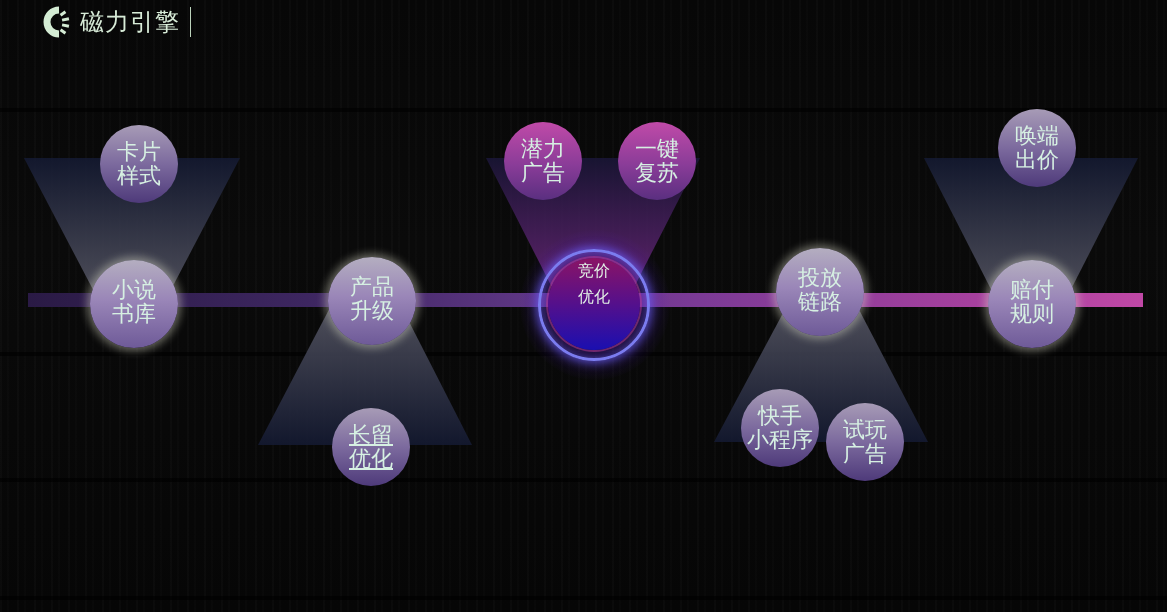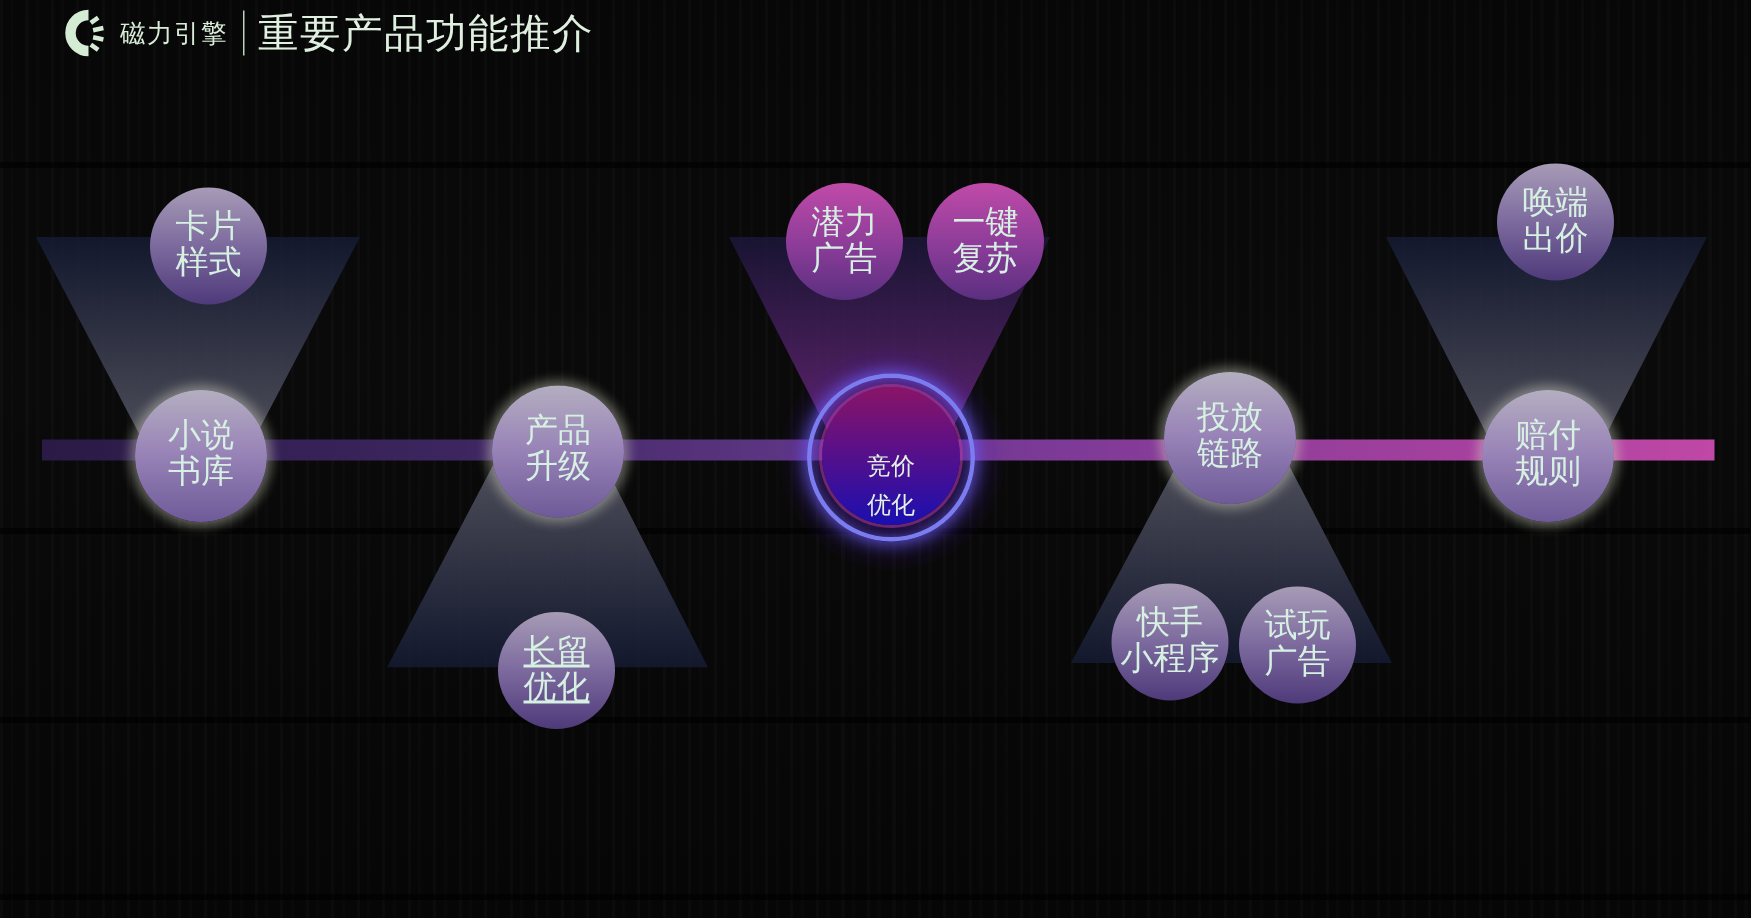--- a/index.html
+++ b/index.html
@@ -17,7 +17,7 @@
   
   .header { position: absolute; left: 40px; top: 4px; height: 36px; display: flex; align-items: center; }
   .logo-icon { width: 34px; height: 34px; position: relative; }
-  .brand { color: #d8ecd8; font-size: 17px; margin-left: 6px; letter-spacing: 1px; }
+  .brand { color: #d8ecd8; font-size: 24px; margin-left: 6px; letter-spacing: 1px; }
   .sep { width: 1px; height: 30px; background: #bcd3bc; margin: 0 9px 0 10px; }
   .page-title { color: #e0f0e0; font-size: 27px; letter-spacing: 1px; }
 

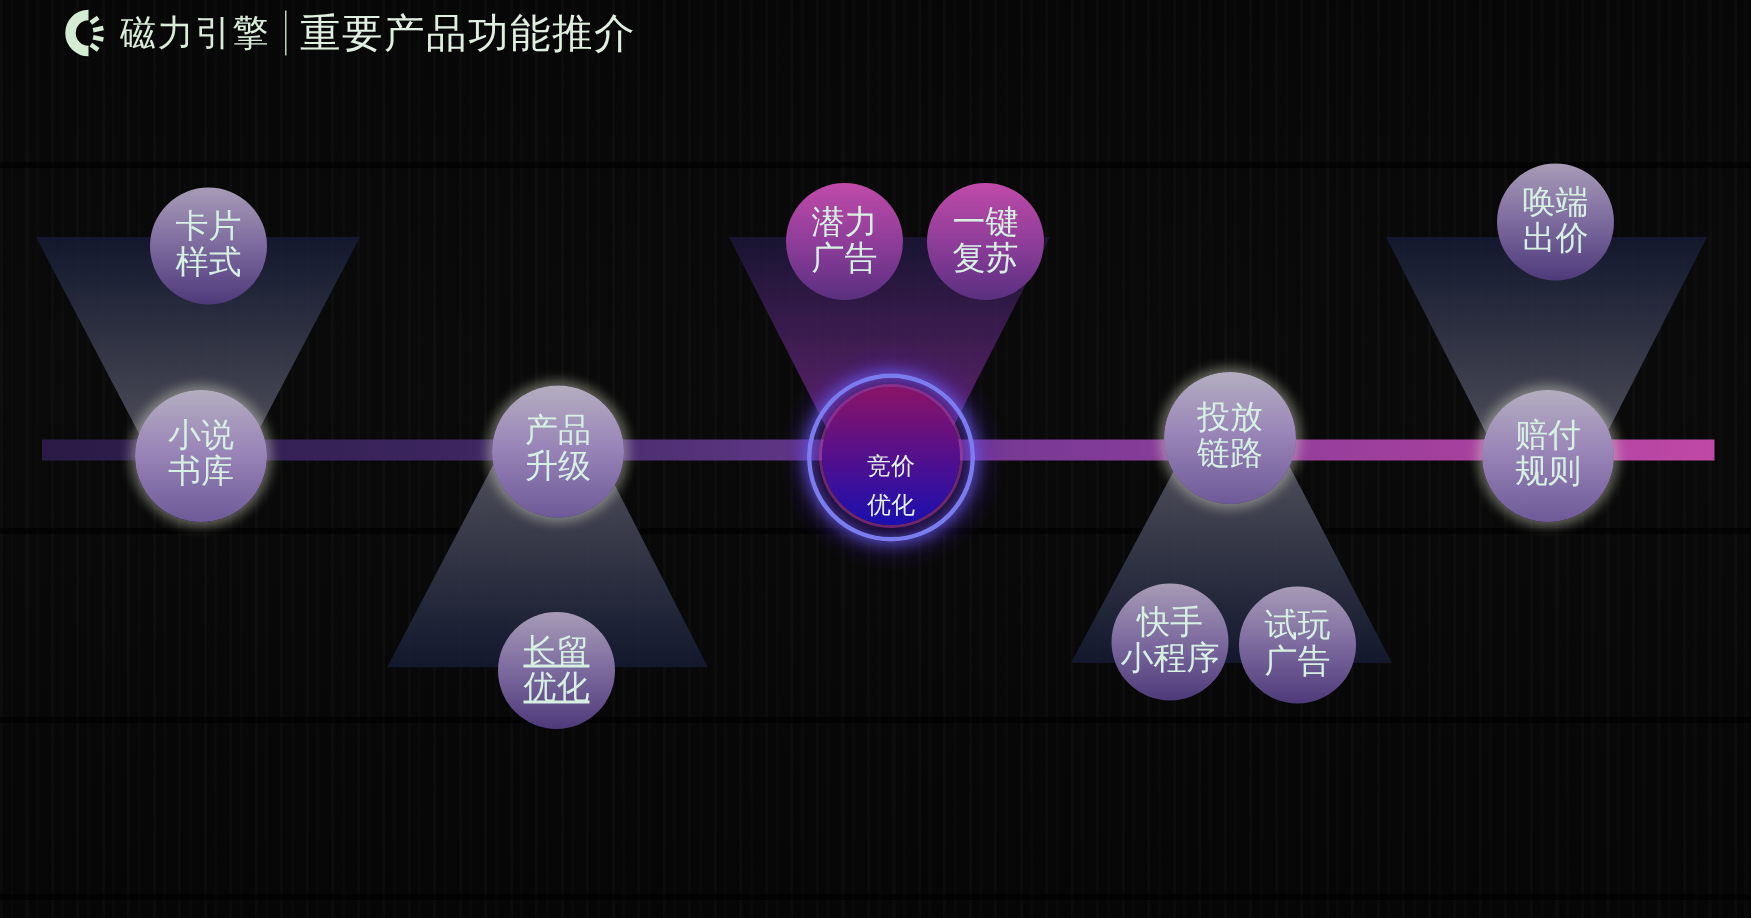--- a/index.html
+++ b/index.html
@@ -85,7 +85,6 @@
   </span>
   <span class="brand">磁力引擎</span>
   <span class="sep"></span>
-  <span class="page-title">重要产品功能推介</span>
 </div>
 
 <div class="beam" style="left:24px; top:158px;">

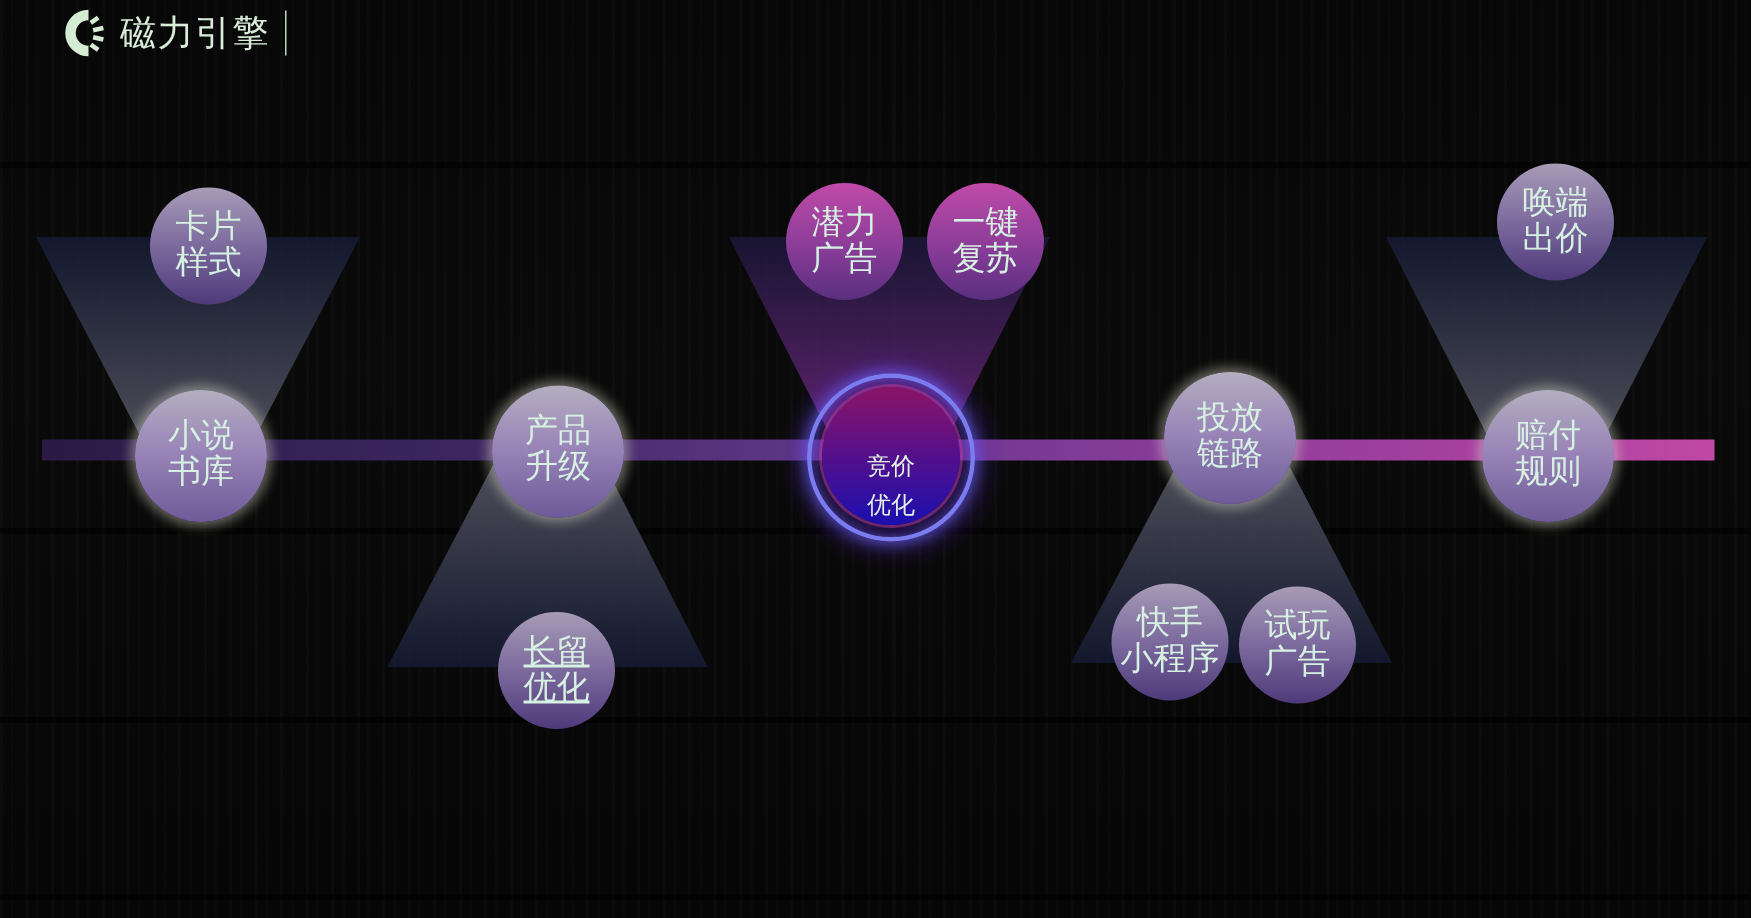--- a/index.html
+++ b/index.html
@@ -163,7 +163,7 @@
 优化</span>
 </div>
 
-<div class="bubble pink" style="left:524px; top:122px; width:78px; height:78px;">
+<div class="bubble pink" style="left:504px; top:122px; width:78px; height:78px;">
   <span class="lbl">潜力
 广告</span>
 </div>

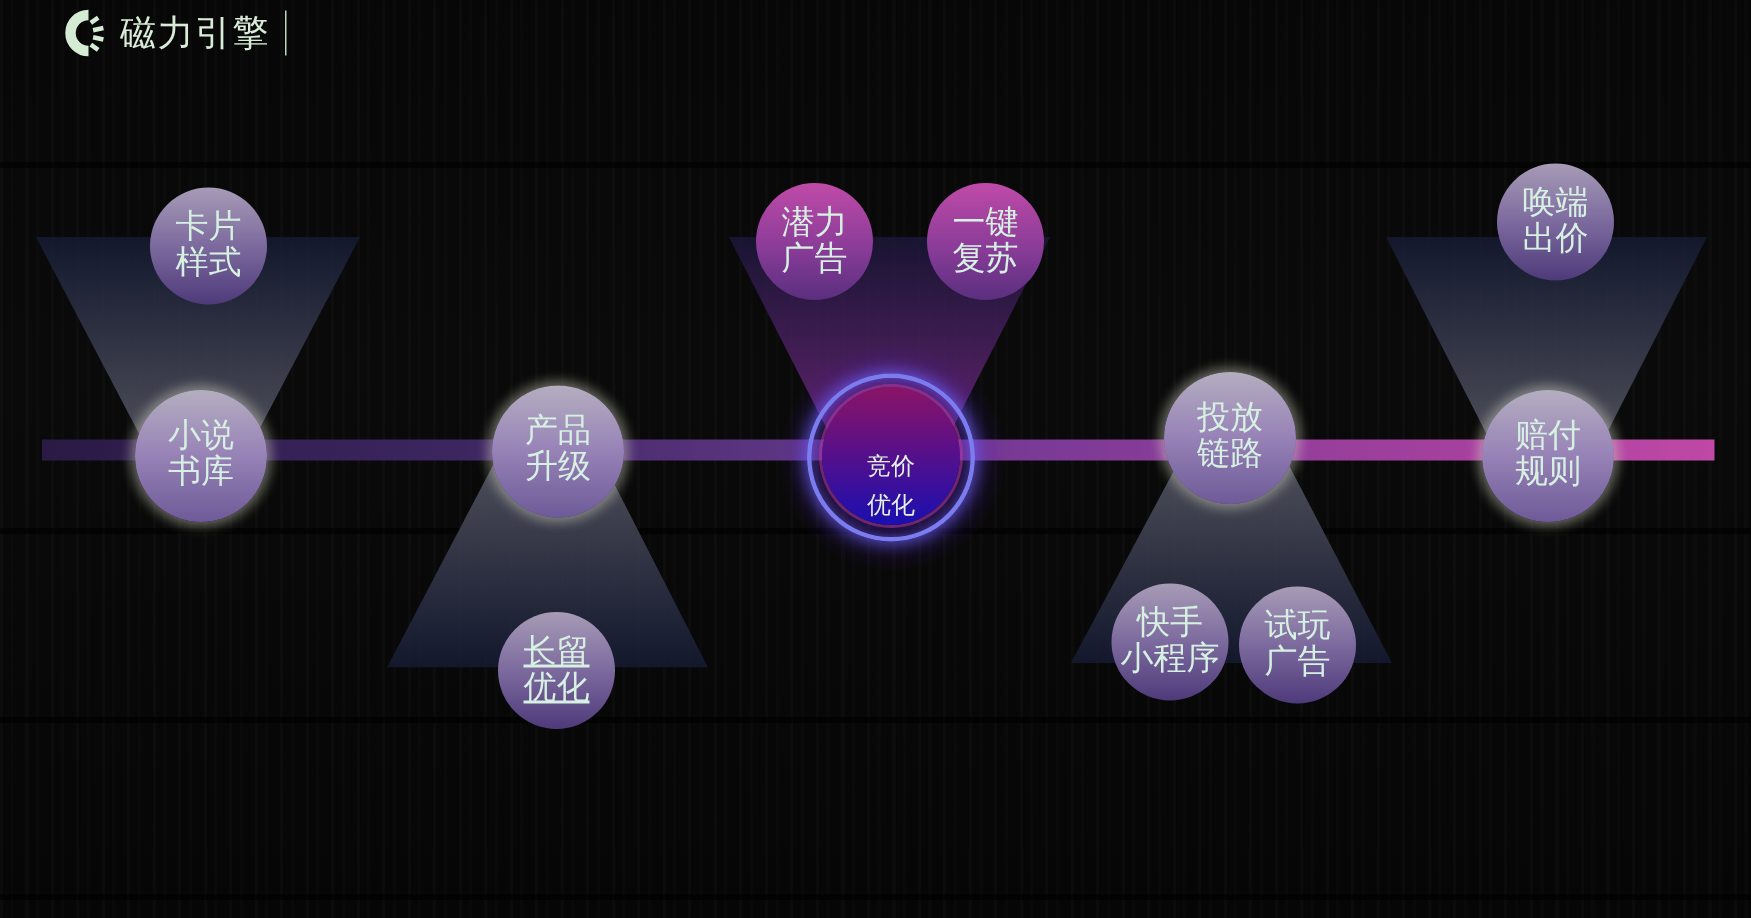--- a/index.html
+++ b/index.html
@@ -60,7 +60,7 @@
     position: absolute; left: 548px; top: 258px; width: 92px; height: 92px; border-radius: 50%;
     background: linear-gradient(180deg, #8a1466 0%, #5a1088 45%, #1a0fb0 100%);
     box-shadow: 0 0 0 2px rgba(190,60,150,0.5);
-    display: flex; align-items: flex-end; justify-content: center; text-align: center;
+    display: flex; align-items: flex-start; justify-content: center; text-align: center;
     color: #e2f2e6; font-size: 16px; line-height: 26px;
   }
 </style>

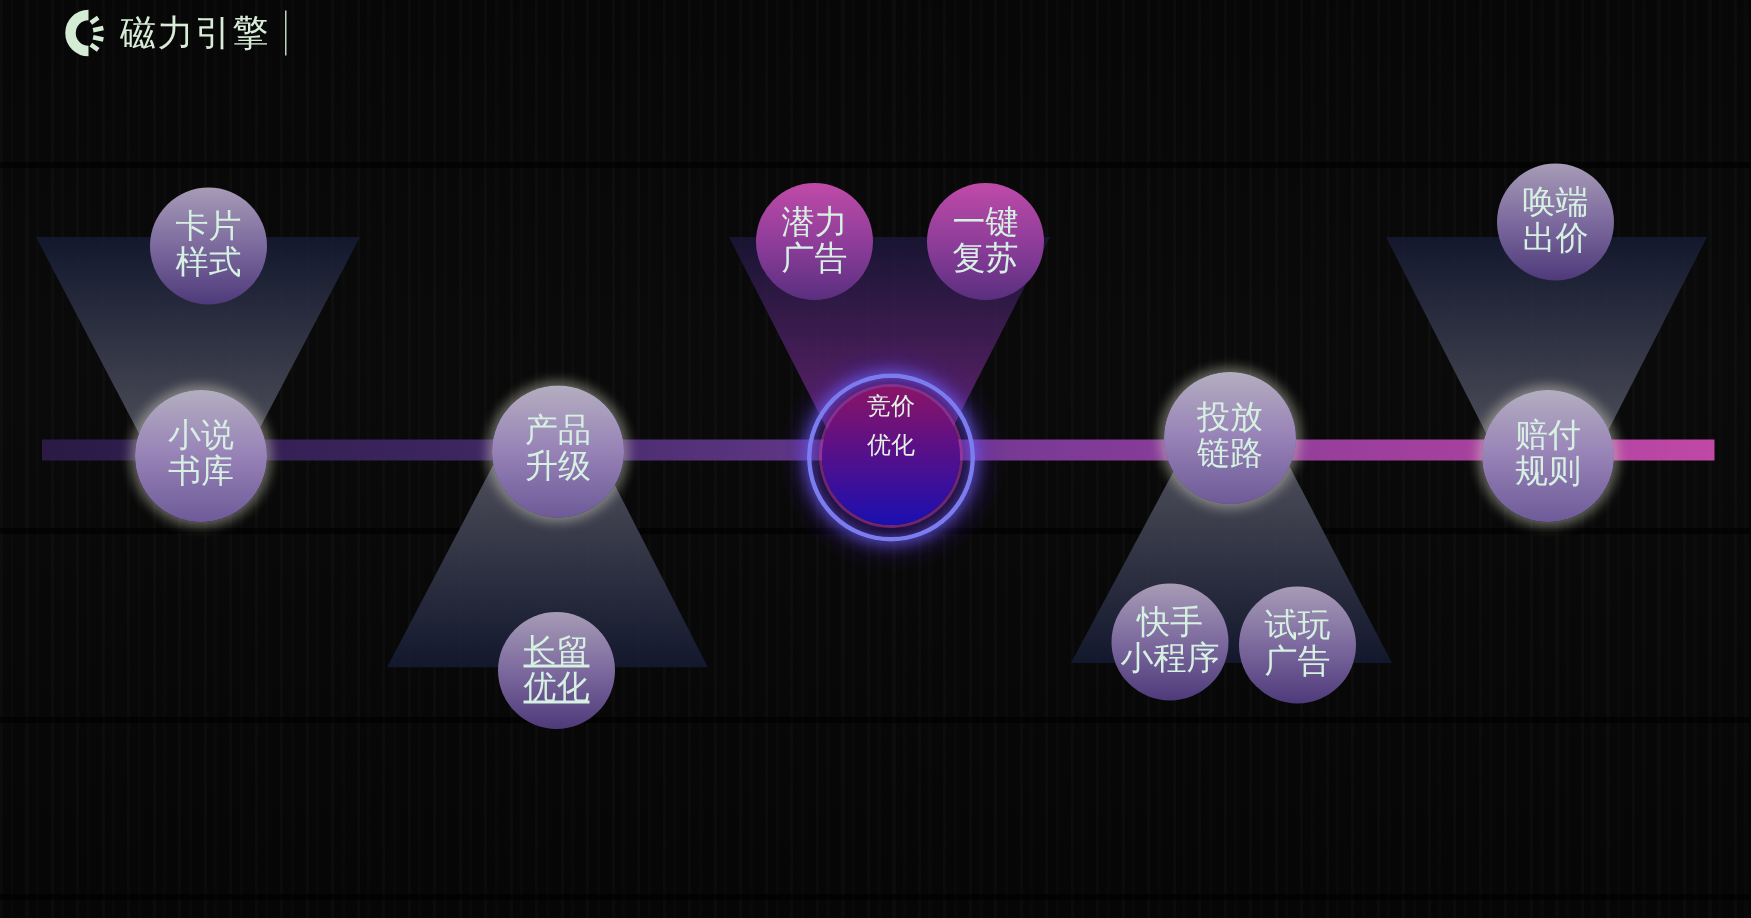--- a/index.html
+++ b/index.html
@@ -186,7 +186,7 @@
   <span class="lbl">快手
 小程序</span>
 </div>
-<div class="bubble" style="left:826px; top:391px; width:78px; height:78px;">
+<div class="bubble" style="left:826px; top:403px; width:78px; height:78px;">
   <span class="lbl">试玩
 广告</span>
 </div>

